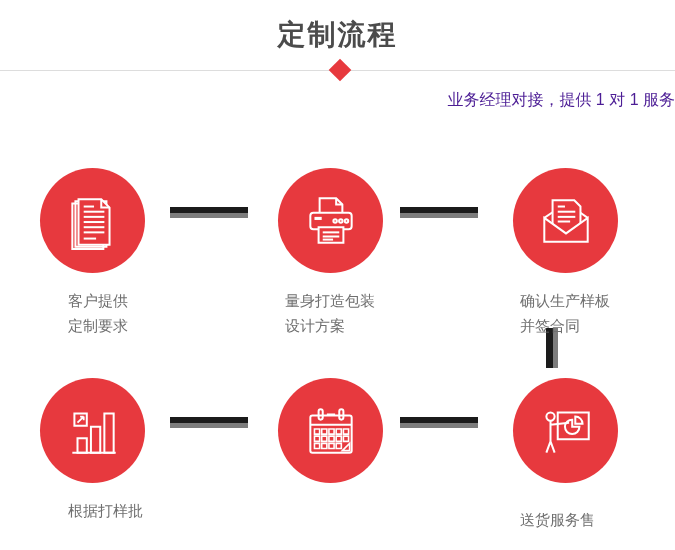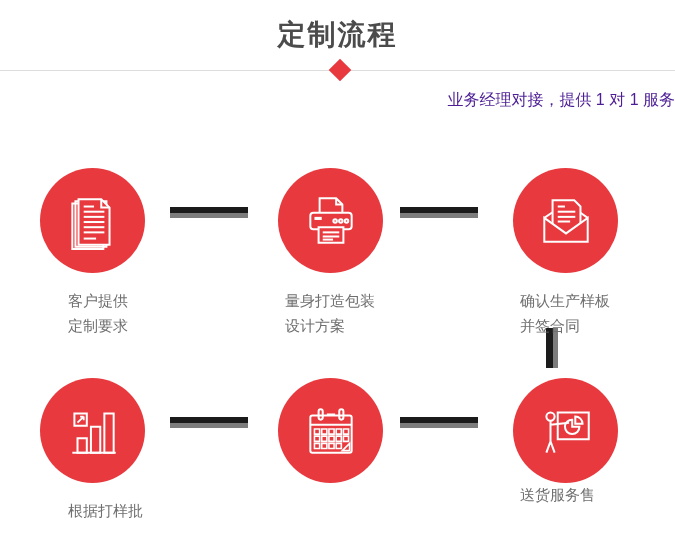--- a/index.html
+++ b/index.html
@@ -160,7 +160,7 @@
   <div class="label" style="left:68px;top:498px">
     <div>根据打样批</div>
   </div>
-  <div class="label" style="left:520px;top:482px">
+  <div class="label" style="left:520px;top:507px">
     <div>送货服务售</div>
   </div>
 

